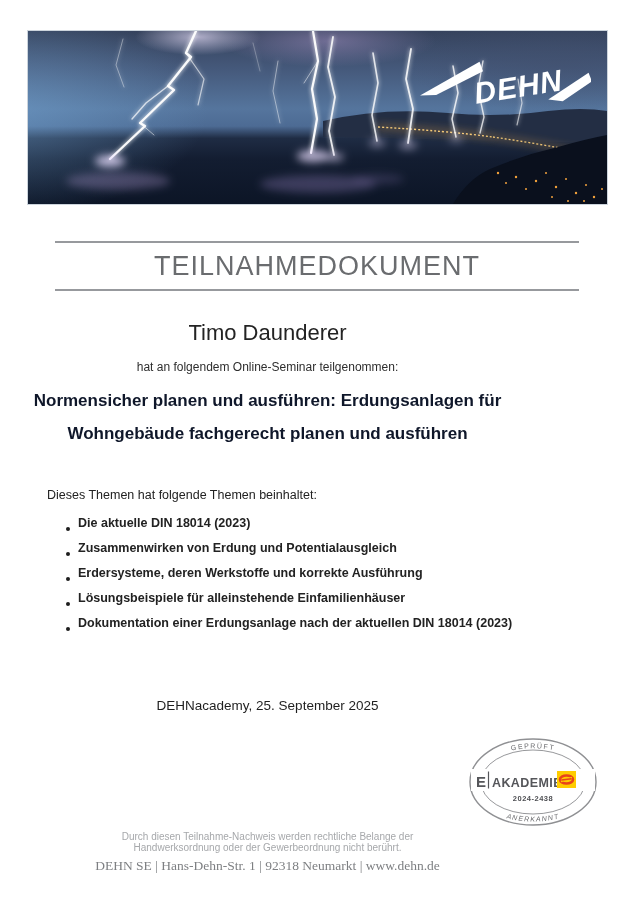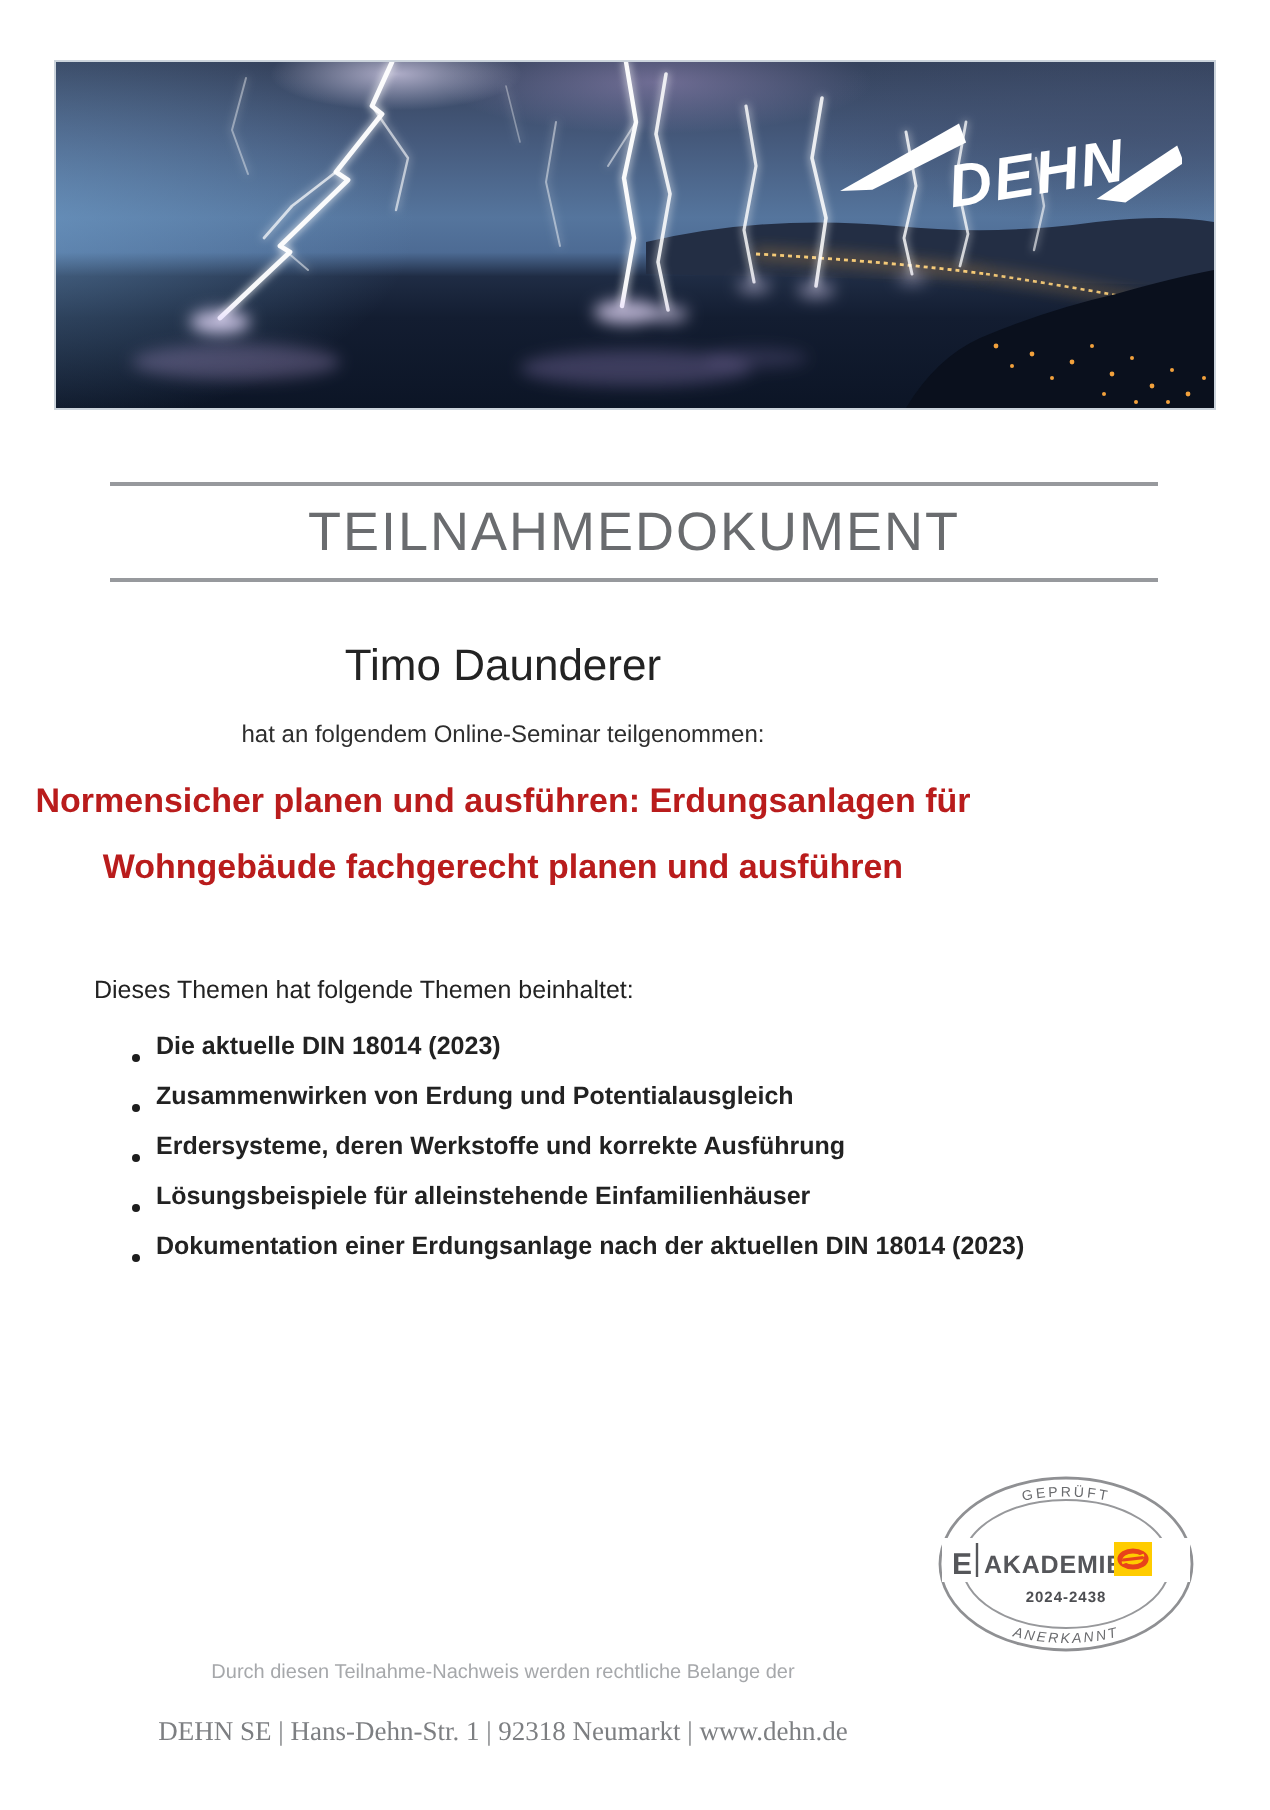--- a/index.html
+++ b/index.html
@@ -35,7 +35,7 @@
   }
 
   
-  .center{position:absolute;left:0;width:503px;text-align:center;}
+  .center{position:absolute;left:0;width:503px;text-align:center;padding-left:16px;}
   .name{top:320px;font-size:22px;color:#232323;}
   .intro{top:360px;font-size:12px;color:#2e2e2e;}
   .seminar{top:384px;font-size:17px;font-weight:bold;color:#b91c1c;line-height:33px;}

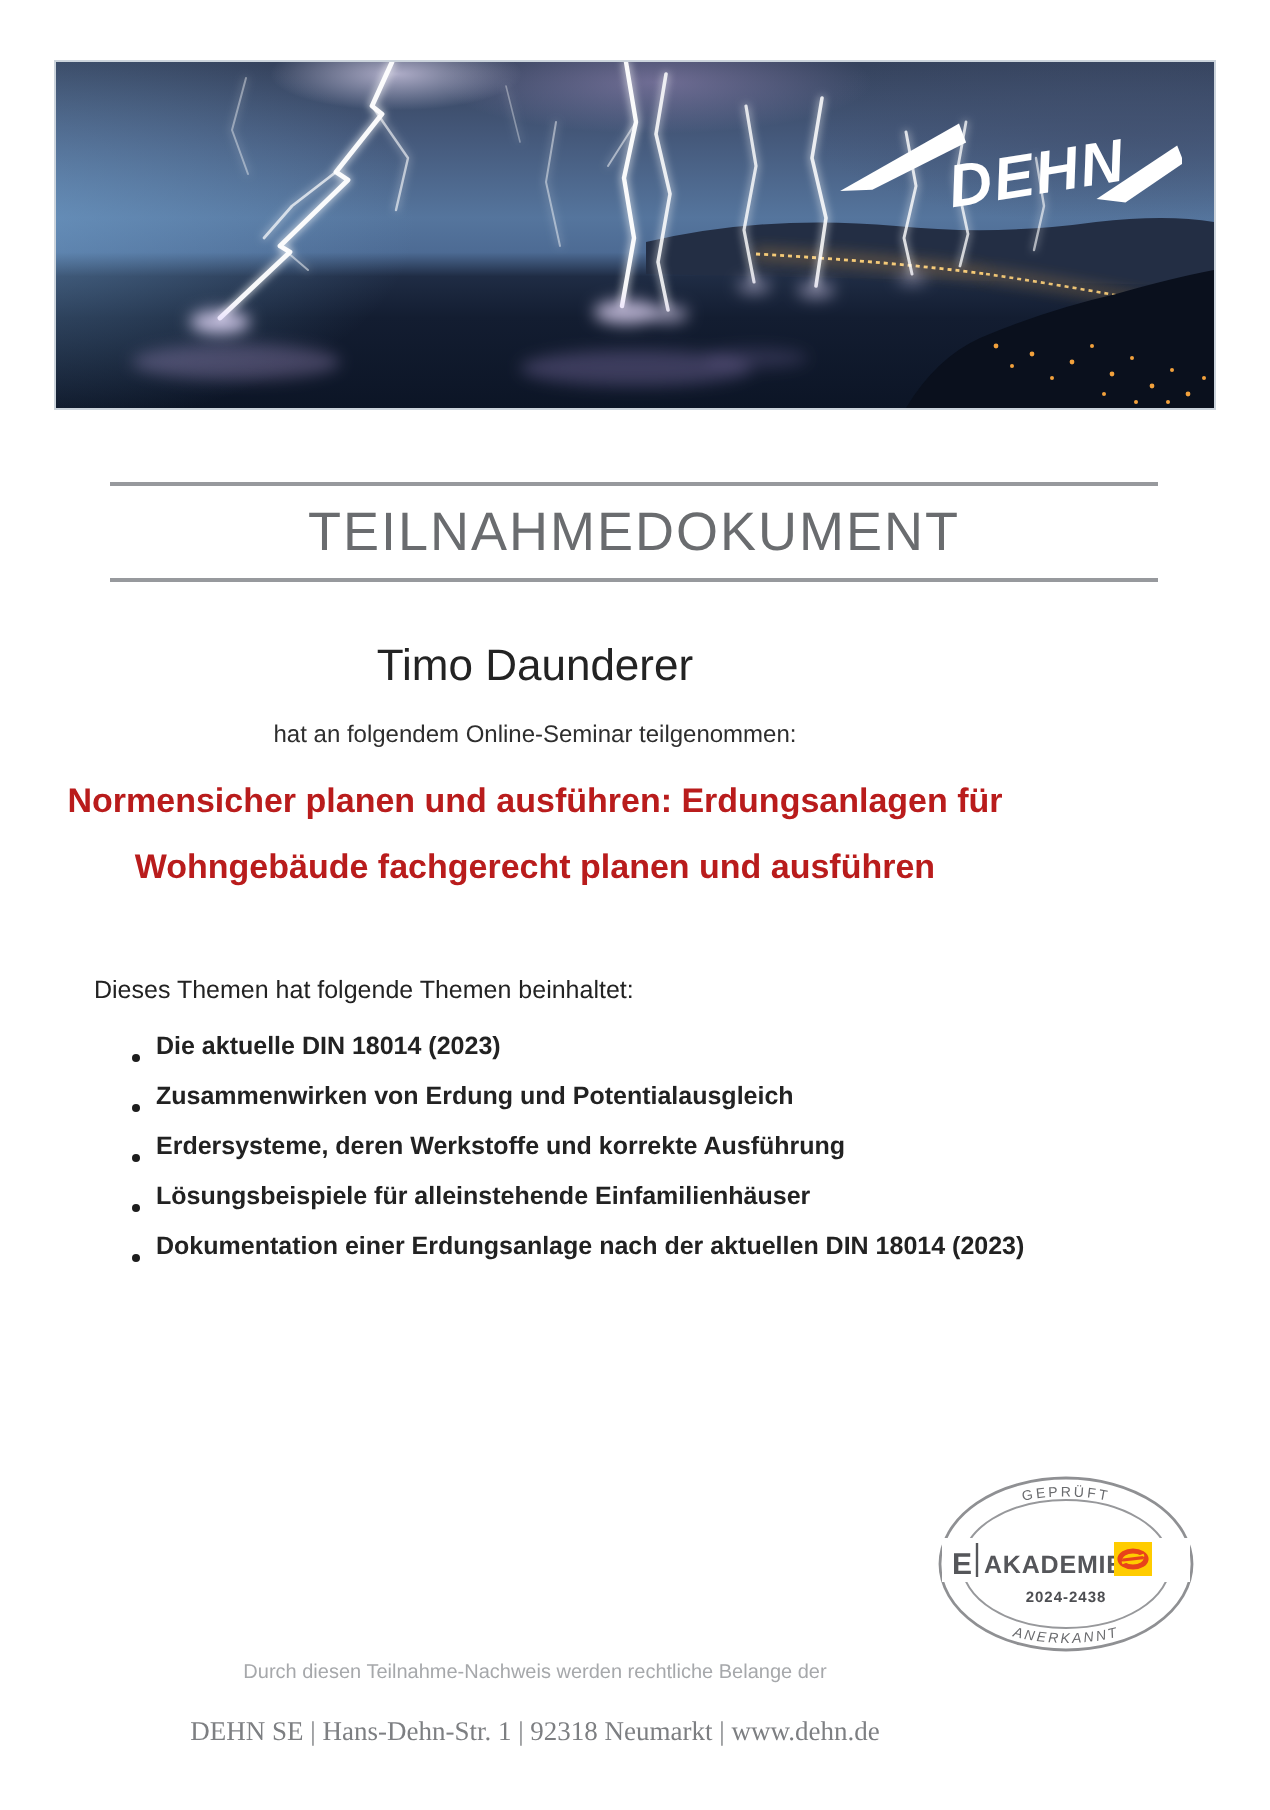--- a/index.html
+++ b/index.html
@@ -38,7 +38,7 @@
   .center{position:absolute;left:0;width:503px;text-align:center;padding-left:16px;}
   .name{top:320px;font-size:22px;color:#232323;}
   .intro{top:360px;font-size:12px;color:#2e2e2e;}
-  .seminar{top:384px;font-size:17px;font-weight:bold;color:#b91c1c;line-height:33px;}
+  .seminar{top:384px;font-size:17px;font-weight:bold;color:#0f172a;line-height:33px;}
   .topics-intro{position:absolute;left:47px;top:488px;font-size:12.5px;color:#222;}
   ul.topics{position:absolute;left:66px;top:516px;margin:0;padding:0;list-style:none;font-weight:bold;}
   ul.topics li{display:flex;align-items:baseline;height:25px;font-size:12.5px;color:#222;}

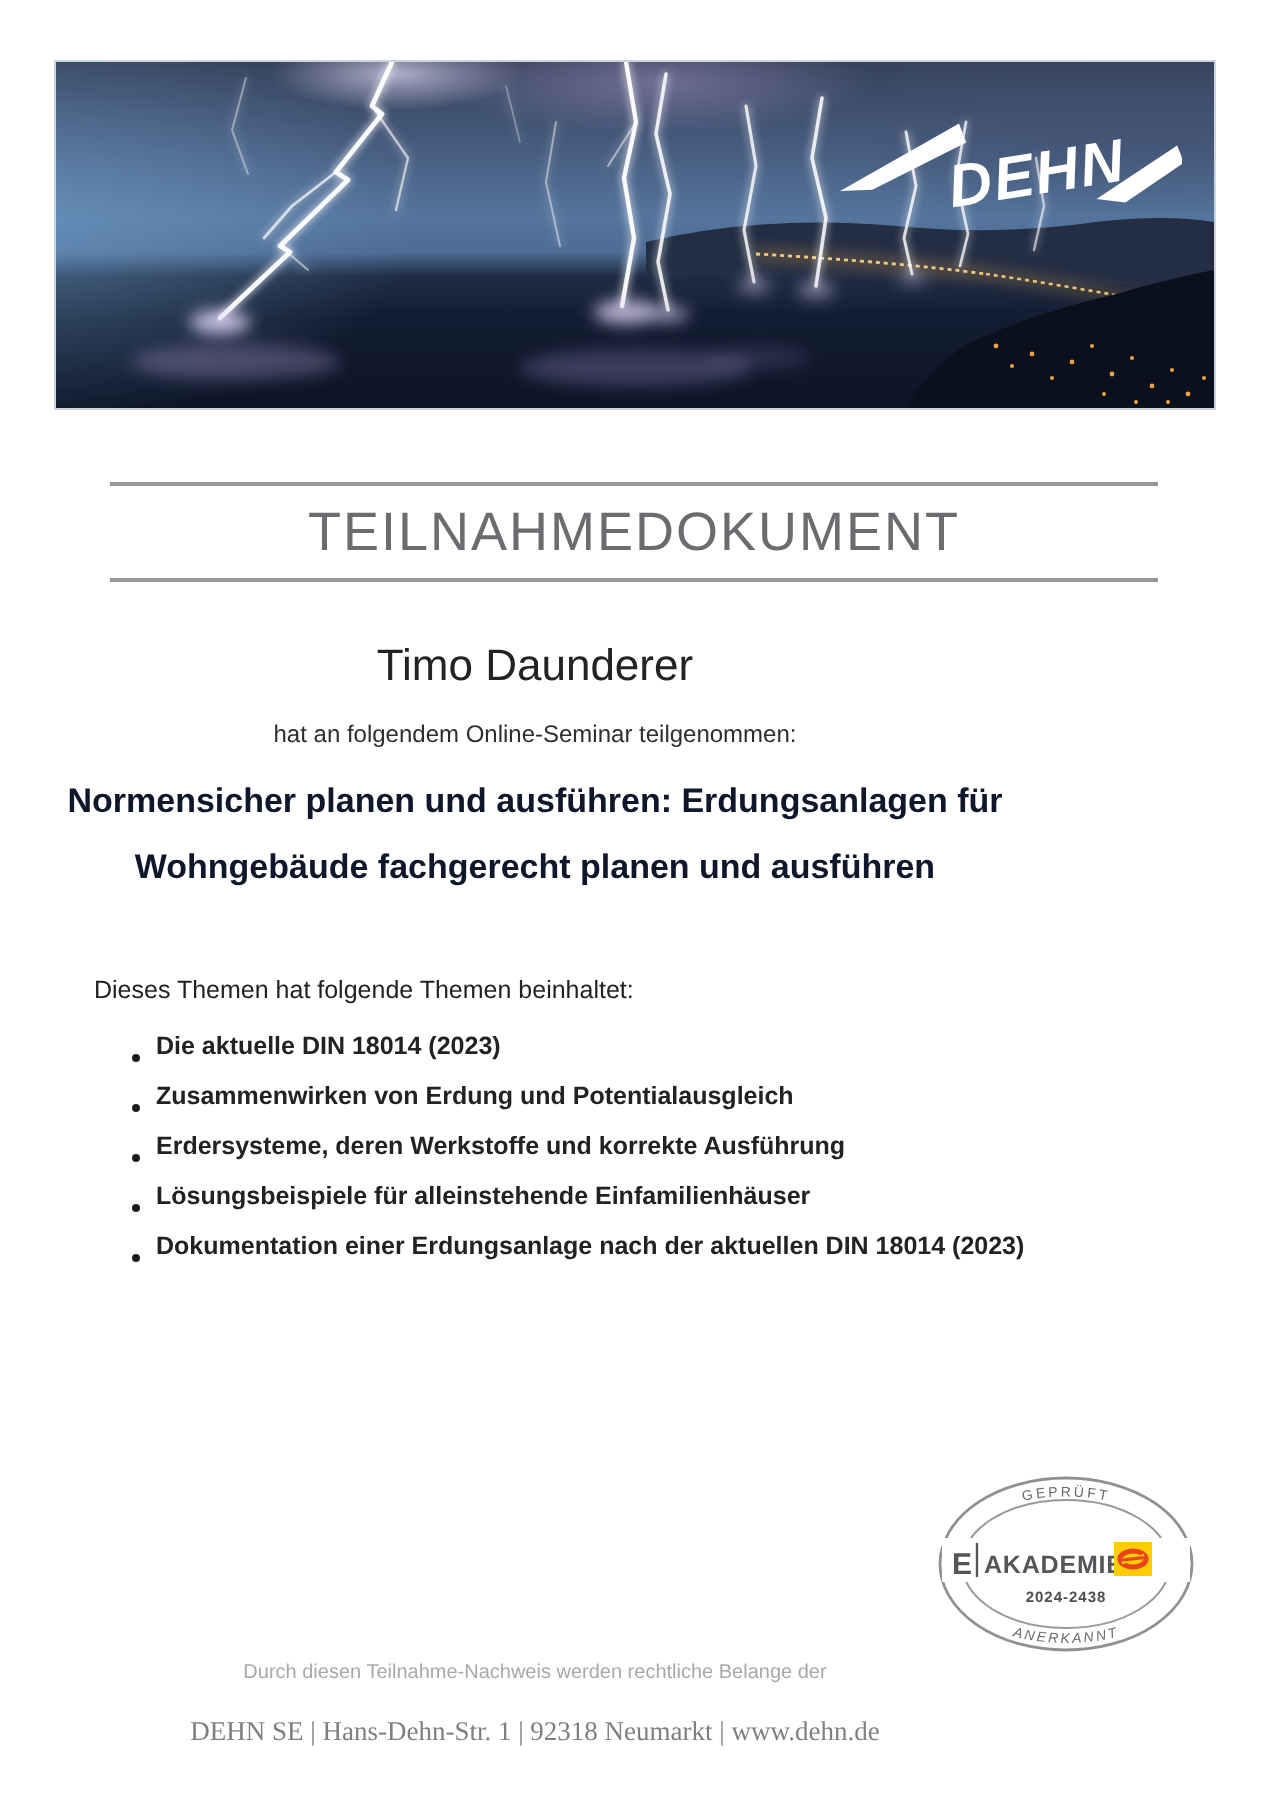--- a/index.html
+++ b/index.html
@@ -178,6 +178,7 @@
       </li>
   </ul>
 
+  <div class="center dateline">DEHNacademy, 25. September 2025</div>
 
   <svg class="seal" viewBox="0 0 132 93" aria-hidden="true">
     <defs>

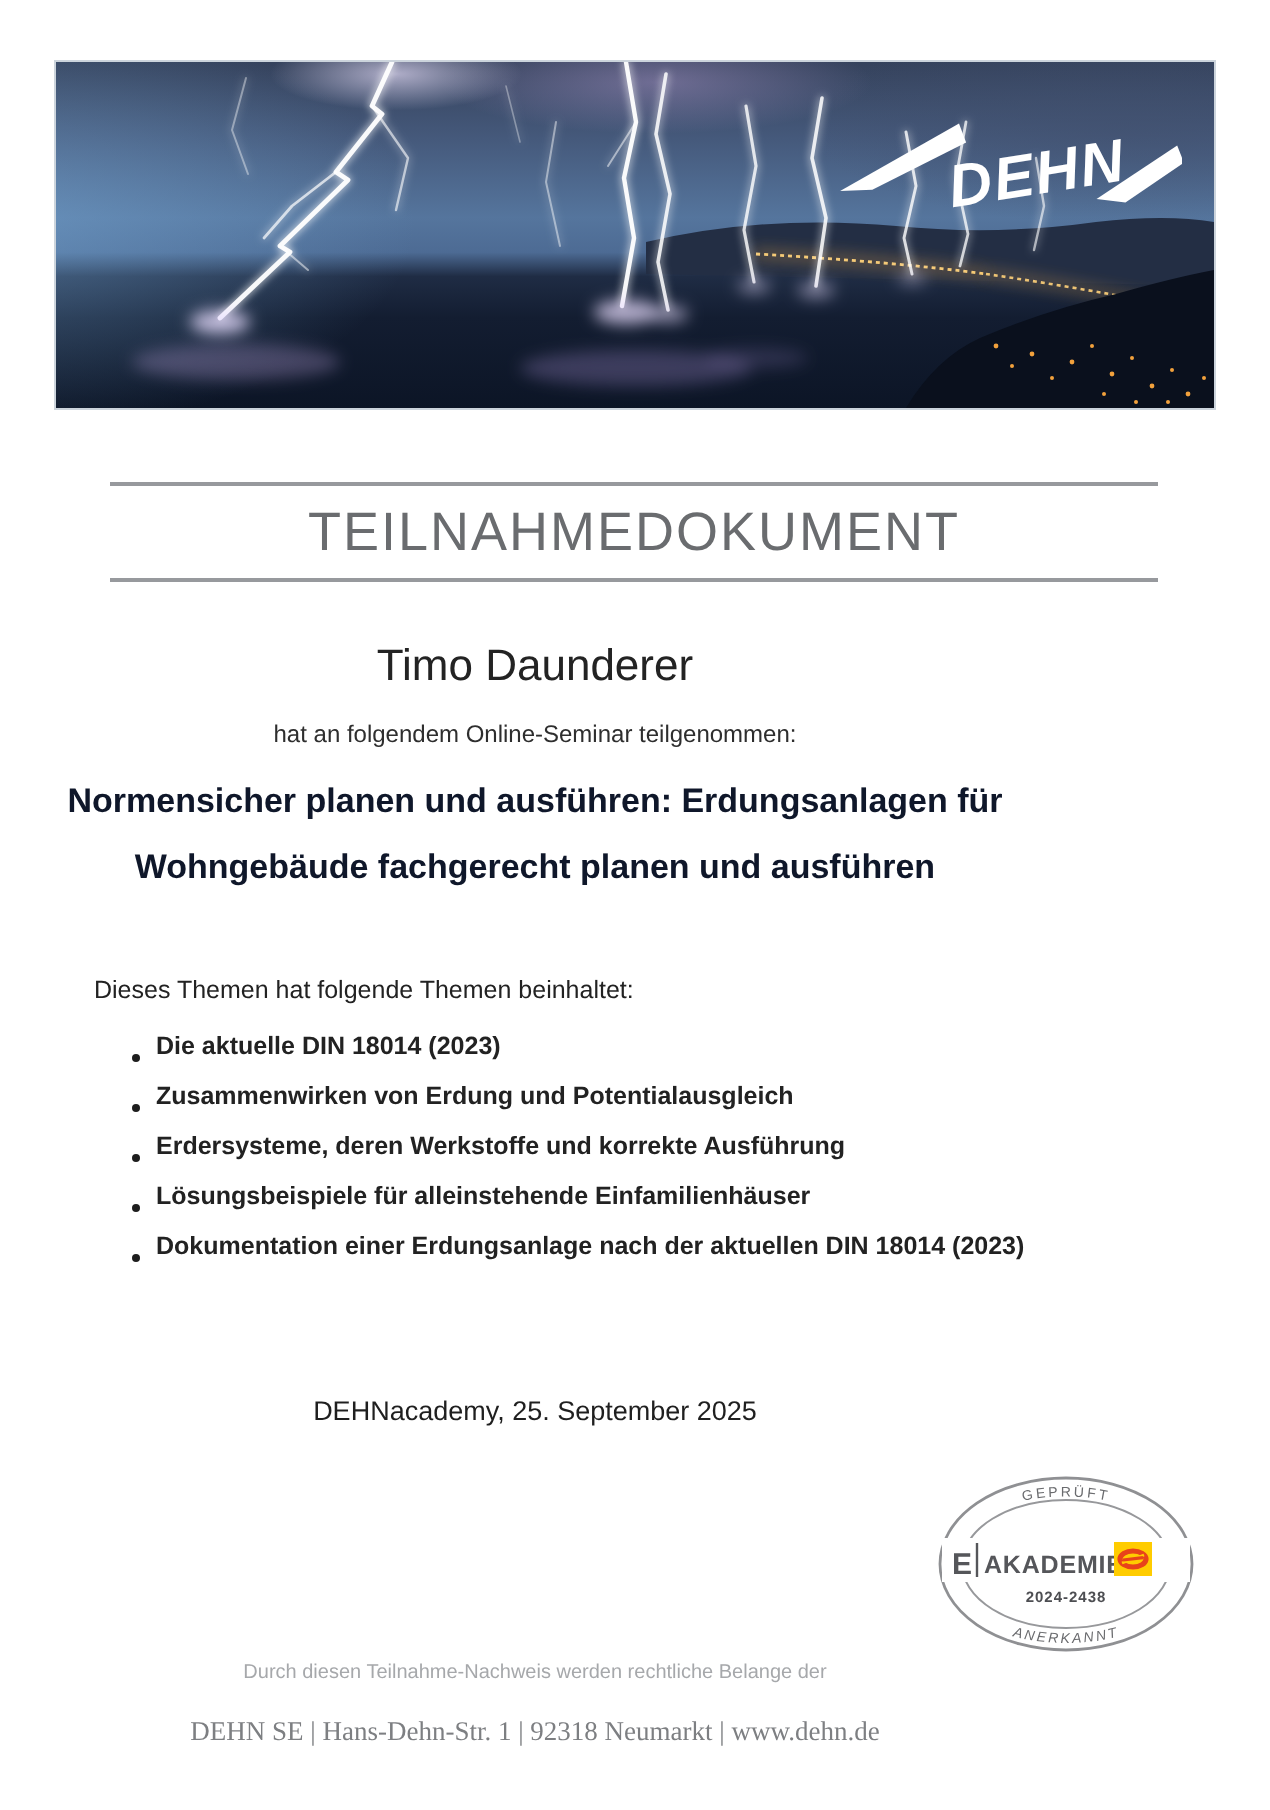--- a/index.html
+++ b/index.html
@@ -208,6 +208,7 @@
 
   <div class="center disclaimer">
     <div>Durch diesen Teilnahme-Nachweis werden rechtliche Belange der</div>
+    <div>Handwerksordnung oder der Gewerbeordnung nicht berührt.</div>
   </div>
   <div class="center address">DEHN SE | Hans-Dehn-Str. 1 | 92318 Neumarkt | www.dehn.de</div>
 

